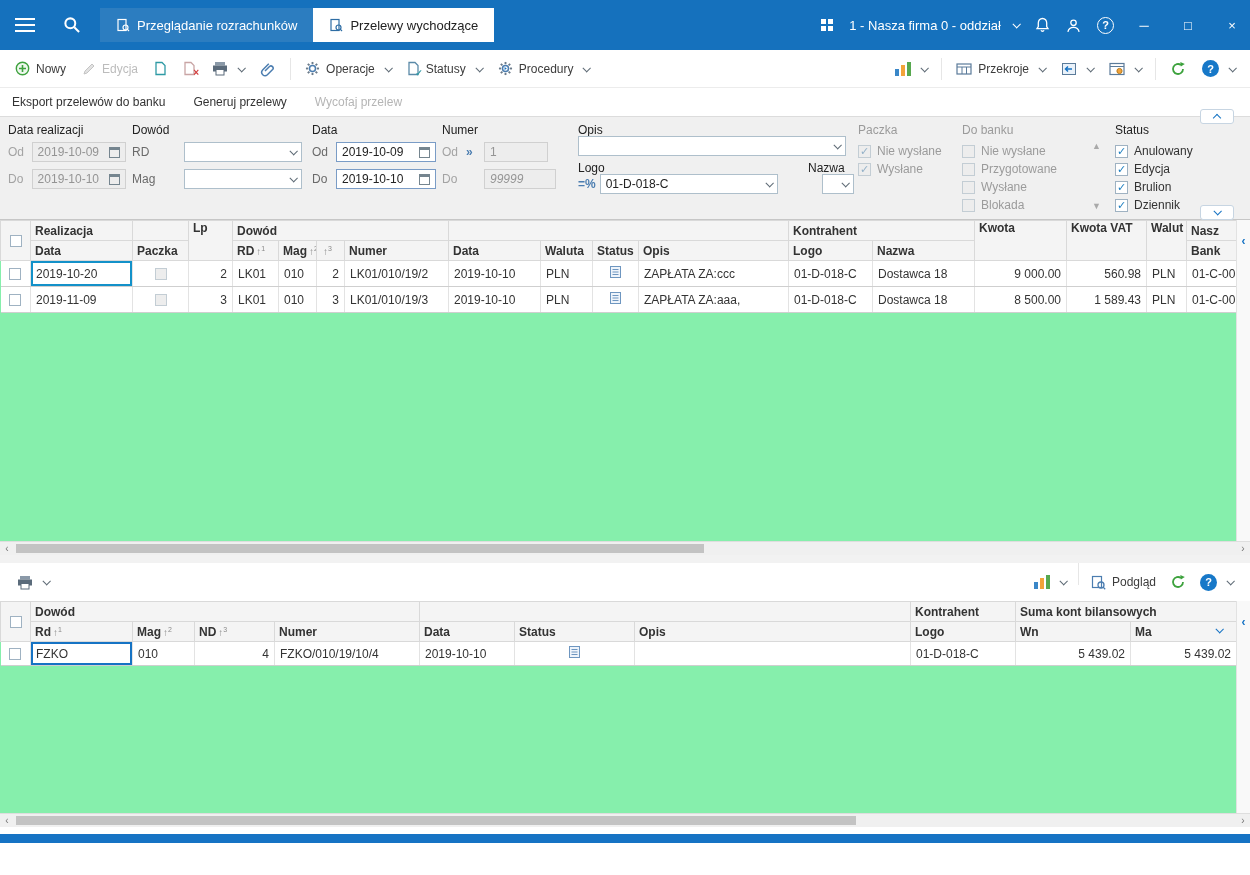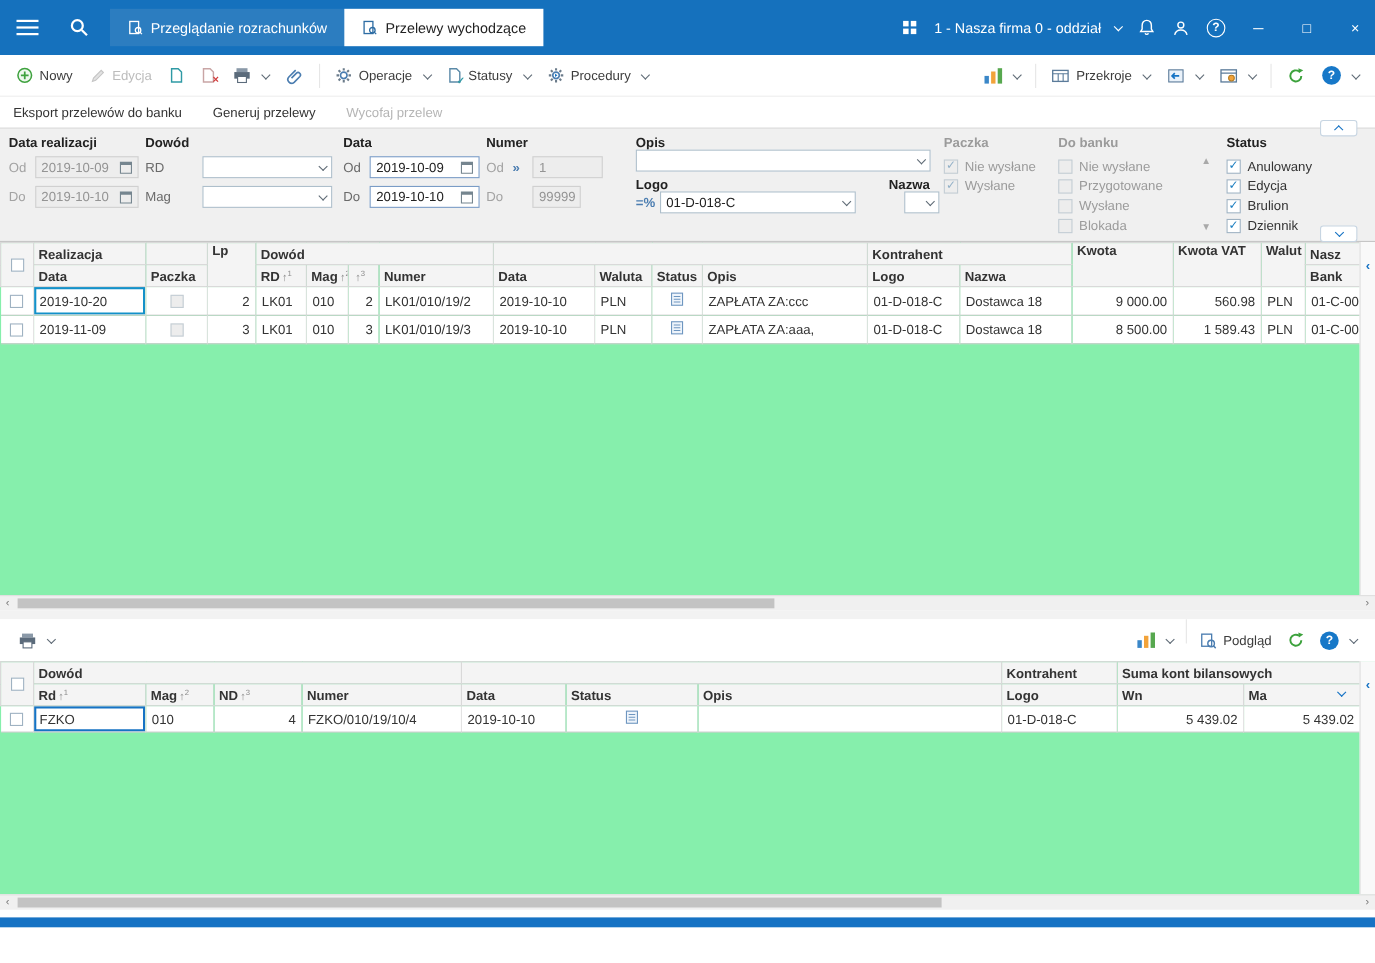--- a/index.html
+++ b/index.html
@@ -44,7 +44,7 @@
   
   .filterpanel { height:104px; flex:0 0 104px; background:#f0f0f0; border-top:1px solid #dcdcdc; border-bottom:1px solid #c6c6c6; position:relative; }
   .fp-abs { position:absolute; }
-  .flabel { font-weight:bold; color:#222; white-space:nowrap; }
+  .flabel { font-weight:normal; color:#222; white-space:nowrap; }
   .flabel.dim { color:#9b9b9b; }
   .fldsm { color:#6a6a6a; }
   .fldsm.dim { color:#a3a3a3; }

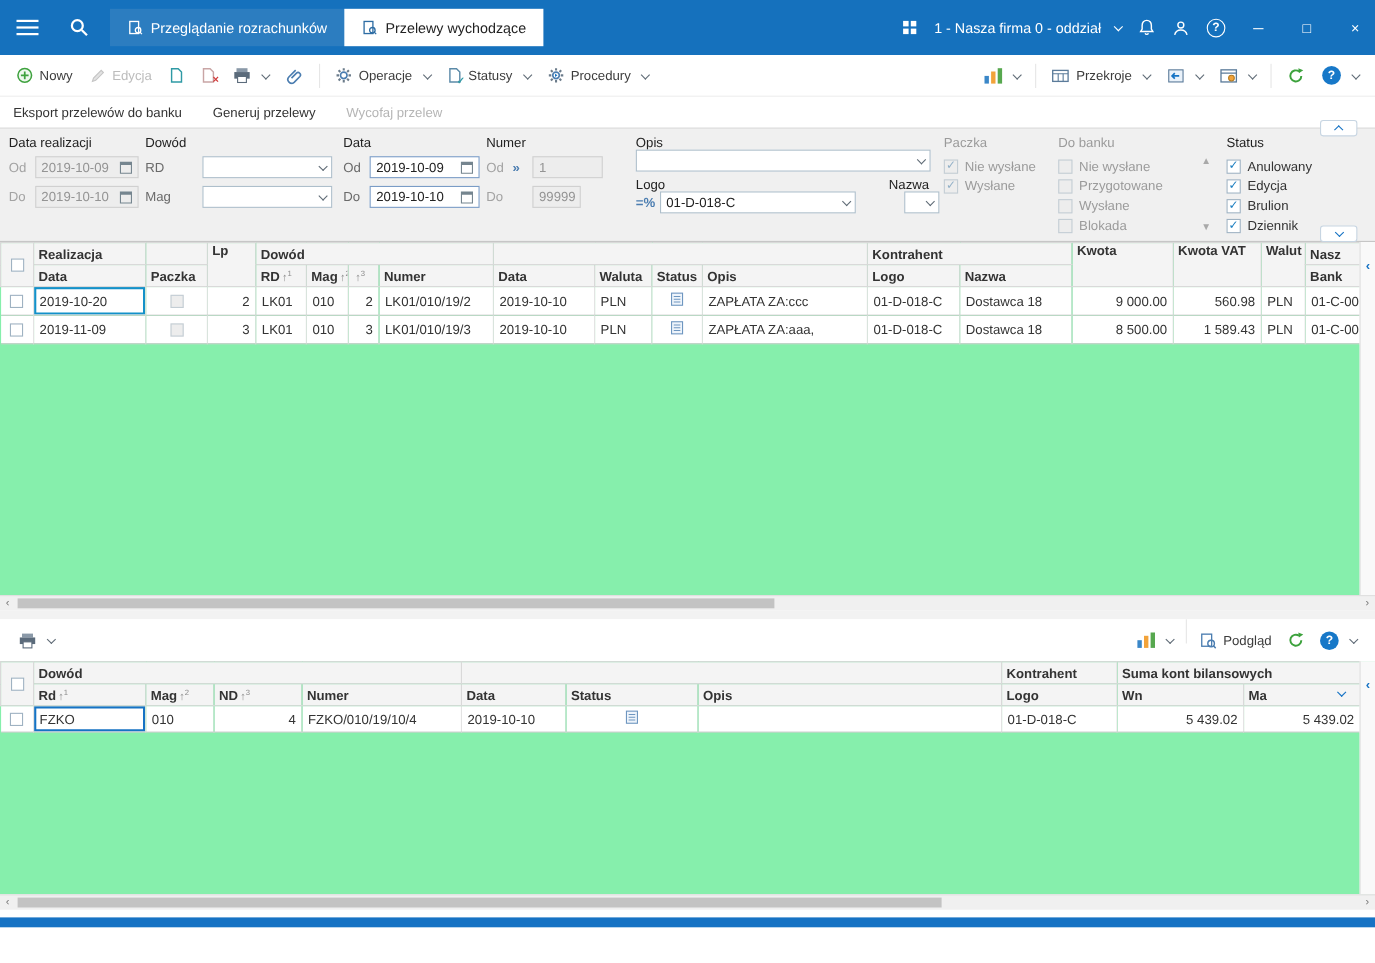--- a/index.html
+++ b/index.html
@@ -411,7 +411,7 @@
     <div class="fp-abs frow" style="left:442px; top:52px;">
       <span class="fldsm dim" style="width:20px;">Do</span>
       <span style="width:14px;"></span>
-      <div class="fin dis" style="width:44px;">
+      <div class="fin dis" style="width:72px;font-style:italic;">
           <span>99999</span>
         </div>
     </div>

